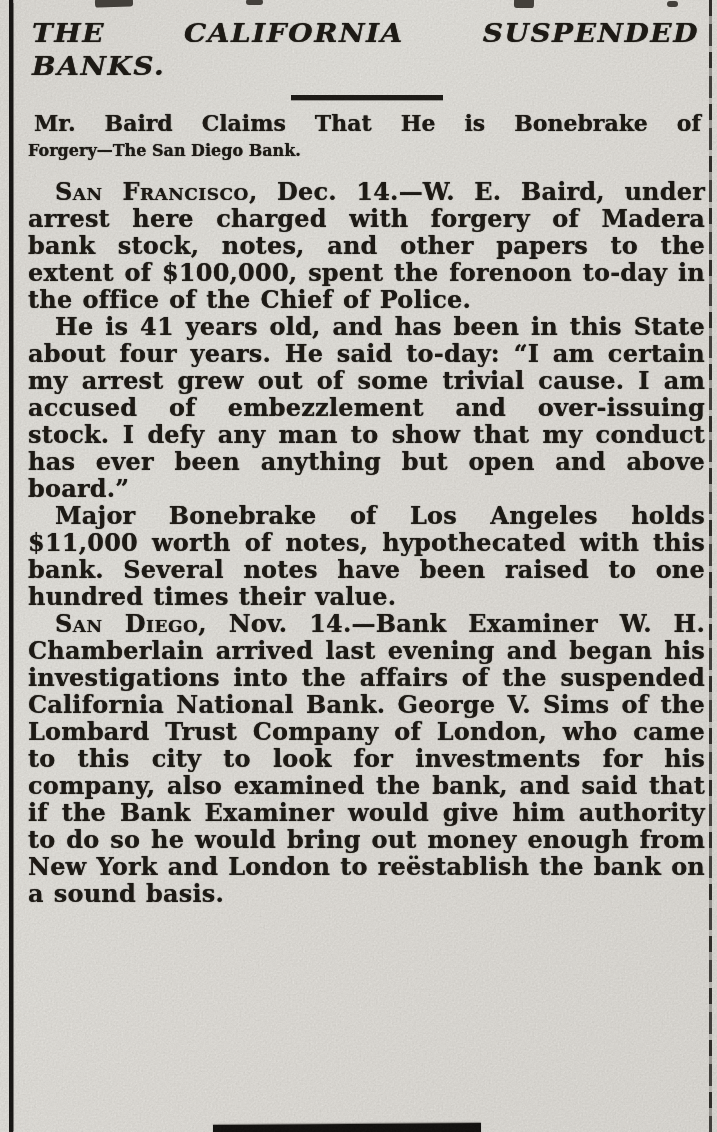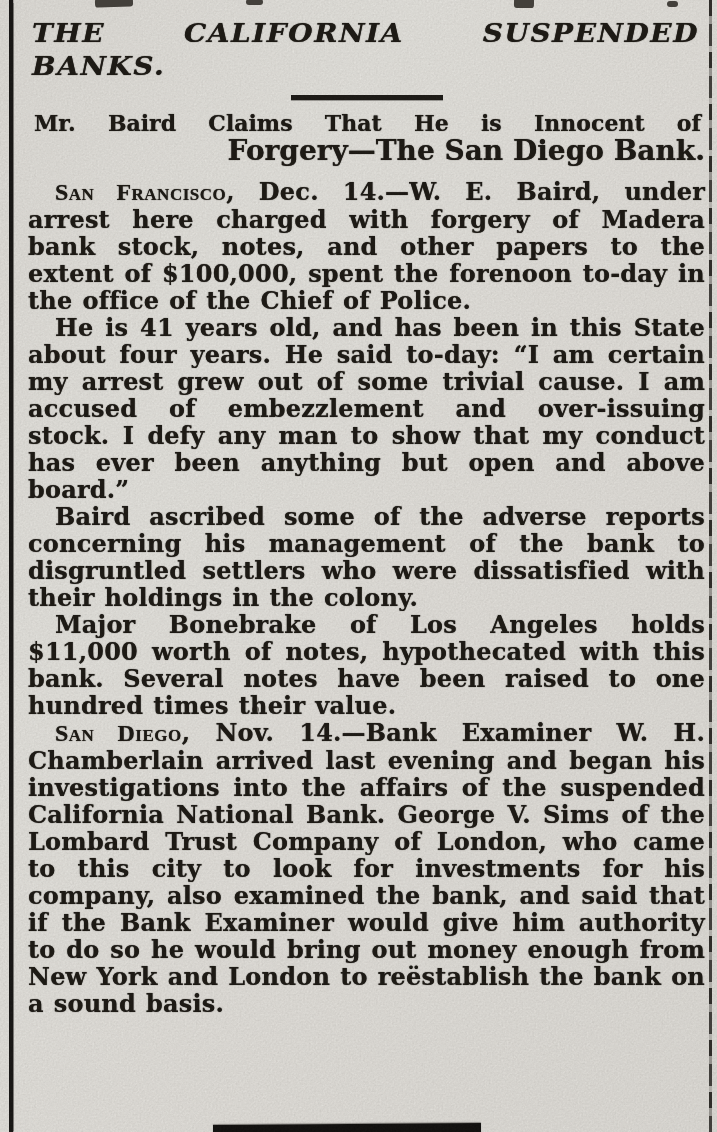--- a/index.html
+++ b/index.html
@@ -146,7 +146,7 @@
 
     <div class="head-divider"></div>
 
-    <div class="subhead1">Mr. Baird Claims That He is Innocent of</div>
+    <div class="subhead1">Mr. Baird Claims That He is Bonebrake of</div>
     <div class="subhead2">Forgery—The San Diego Bank.</div>
 
     <div class="body-copy">

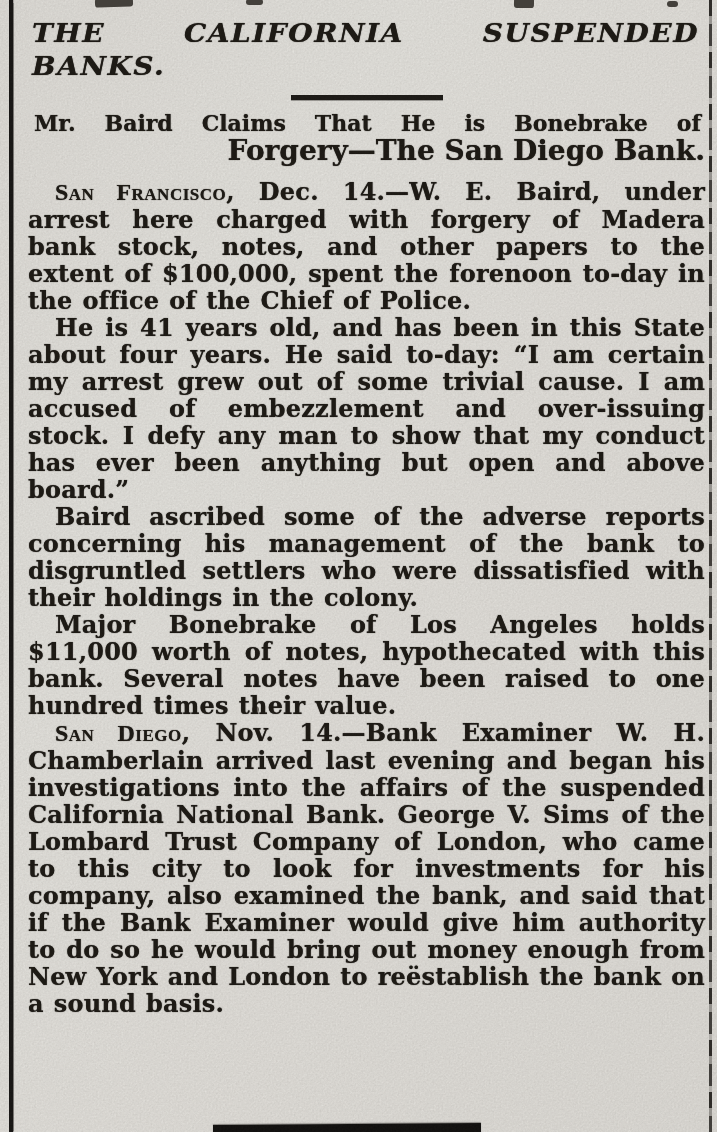--- a/index.html
+++ b/index.html
@@ -94,9 +94,9 @@
   }
   .subhead2 {
     font-weight: 700;
-    font-size: 28px;
+    font-size: 16px;
     line-height: 27px;
-    text-align: right;
+    text-align: left;
     text-shadow: 0 0 1px rgba(15,13,10,0.9);
   }
   .body-copy {

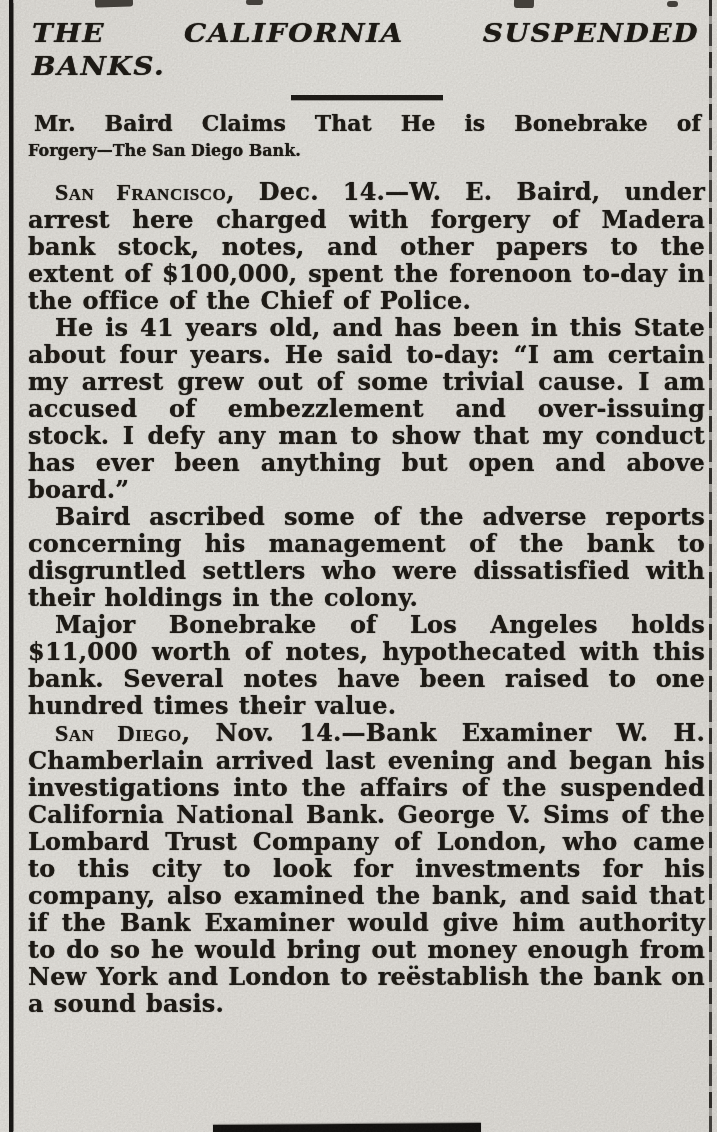--- a/index.html
+++ b/index.html
@@ -116,7 +116,6 @@
   .dateline {
     font-variant: small-caps;
     letter-spacing: 0.5px;
-    font-family: Liberation Serif, serif;
   }
 
   .grain {

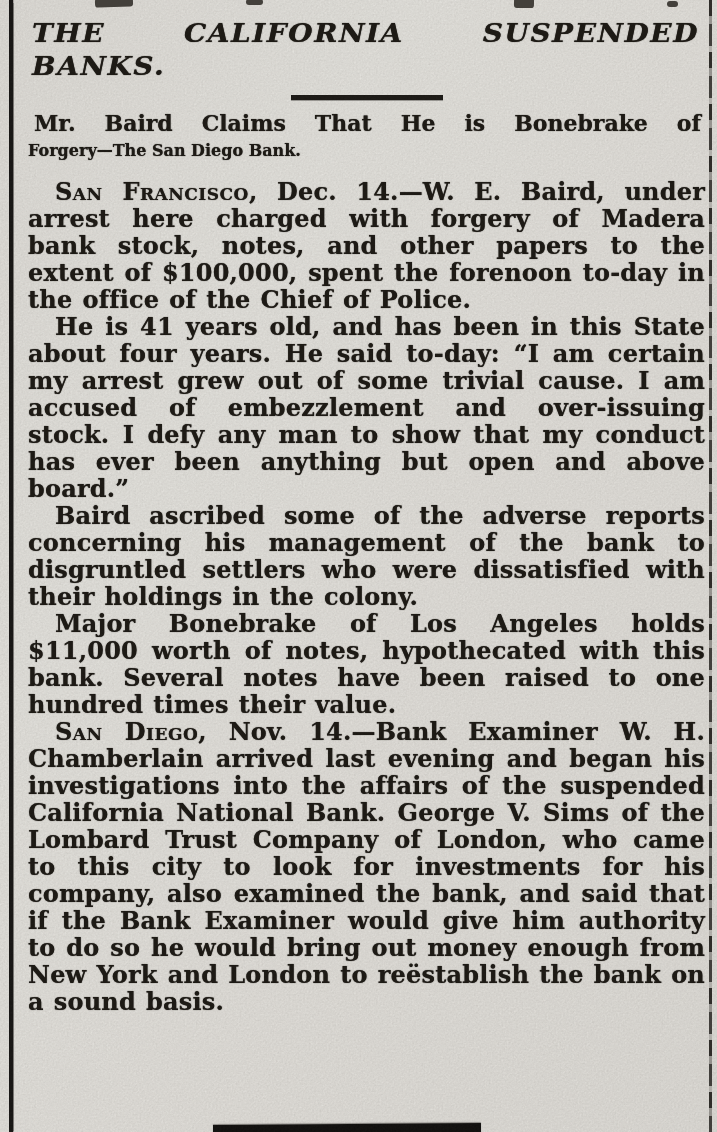--- a/index.html
+++ b/index.html
@@ -154,7 +154,6 @@
 
       <p class="para"><span>He is 41 years old, and has been in this State about four years. He said to-day: “I am certain my arrest grew out of some trivial cause. I am accused of embezzlement and over-issuing stock. I defy any man to show that my conduct has ever been anything but open and above board.”</span></p>
 
-      <p class="para"><span>Baird ascribed some of the adverse reports concerning his management of the bank to disgruntled settlers who were dissatisfied with their holdings in the colony.</span></p>
 
 
       <p class="para"><span>Major Bonebrake of Los Angeles holds $11,000 worth of notes, hypothecated with this bank. Several notes have been raised to one hundred times their value.</span></p>

